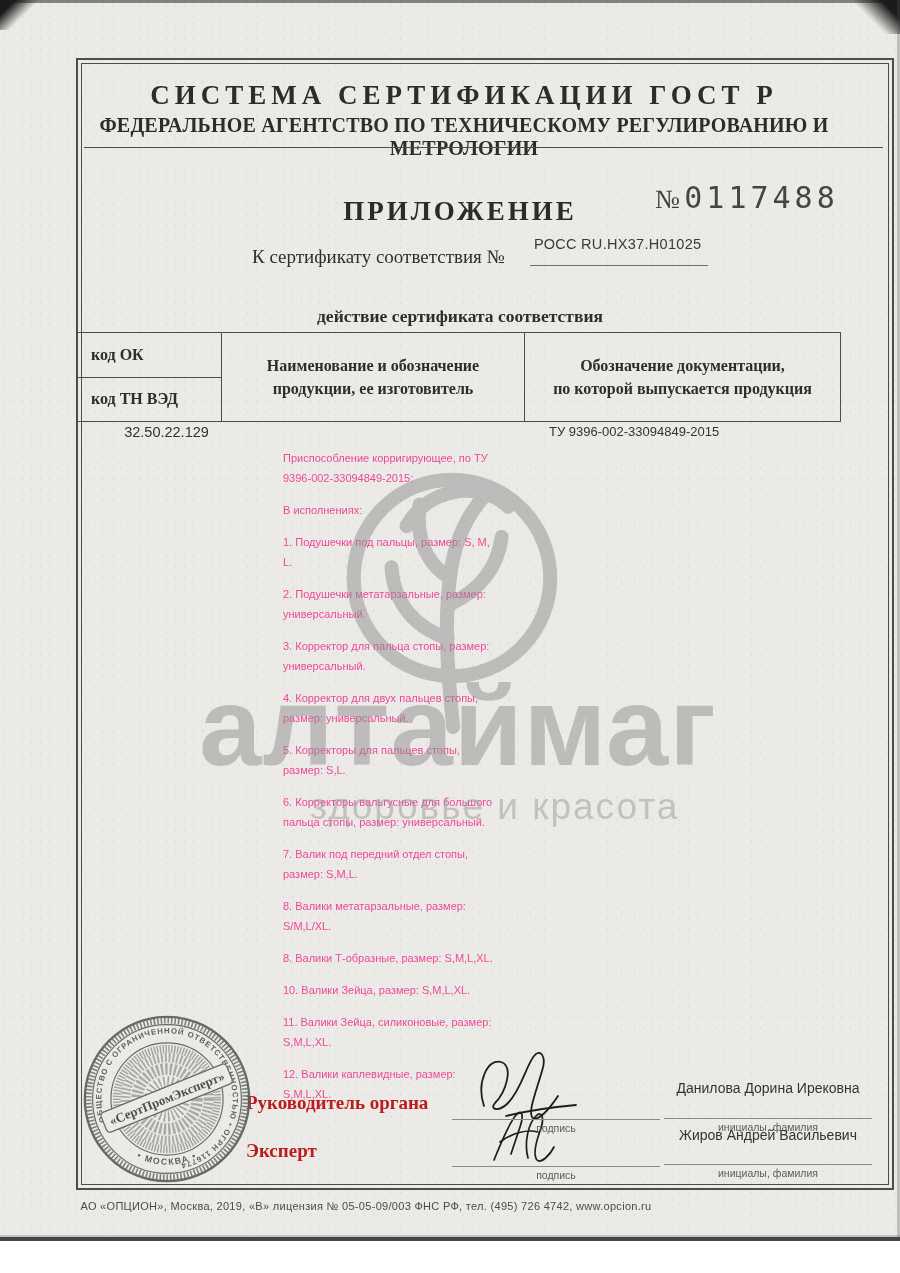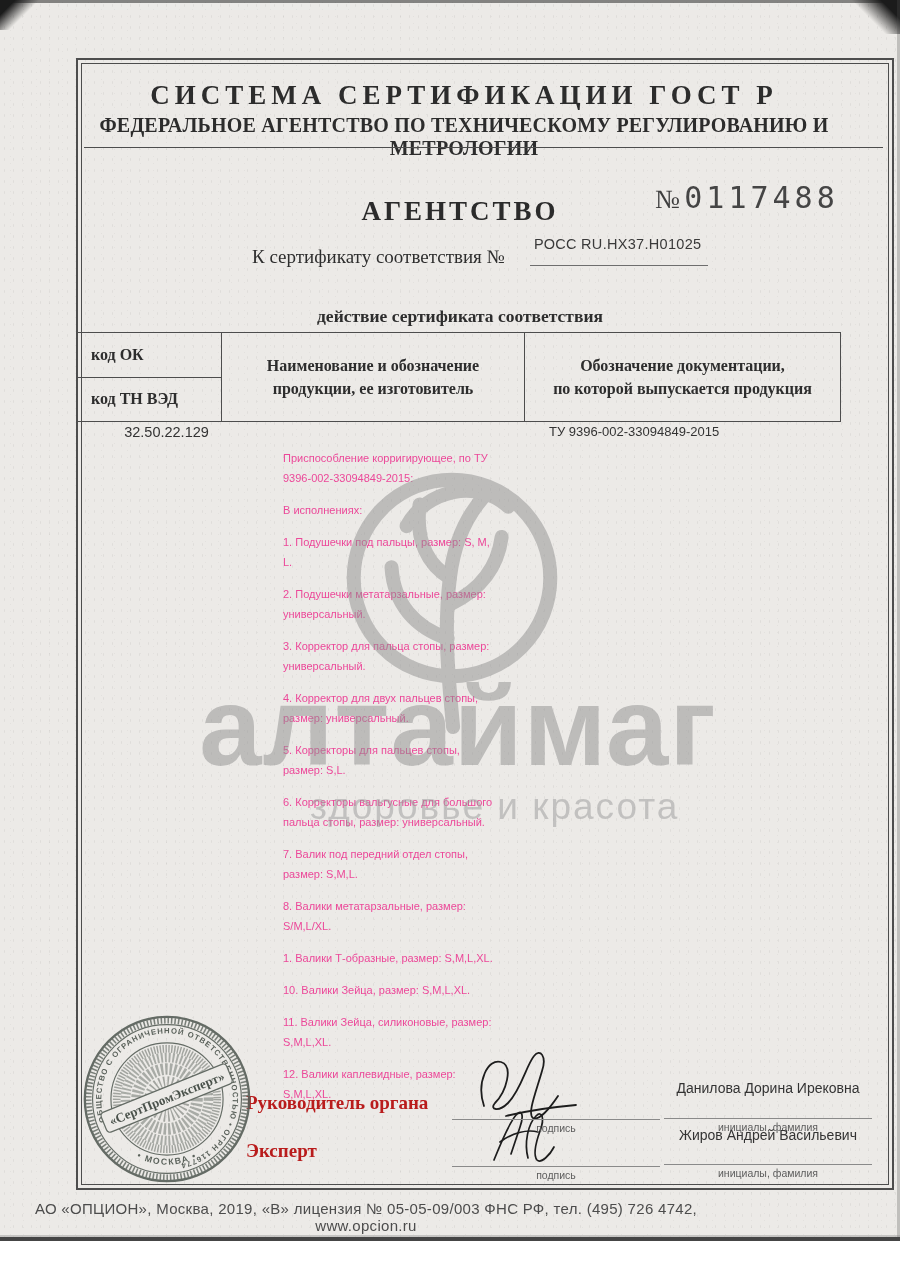--- a/index.html
+++ b/index.html
@@ -98,7 +98,7 @@
     <span class="digits">0117488</span>
   </div>
 
-  <div class="doc-title">АГЕНТСТВО</div>
+  <div class="doc-title">ПРИЛОЖЕНИЕ</div>
 
   <div class="cert-label serif">К сертификату соответствия №</div>
   <div class="cert-value">РОСС RU.HX37.H01025</div>

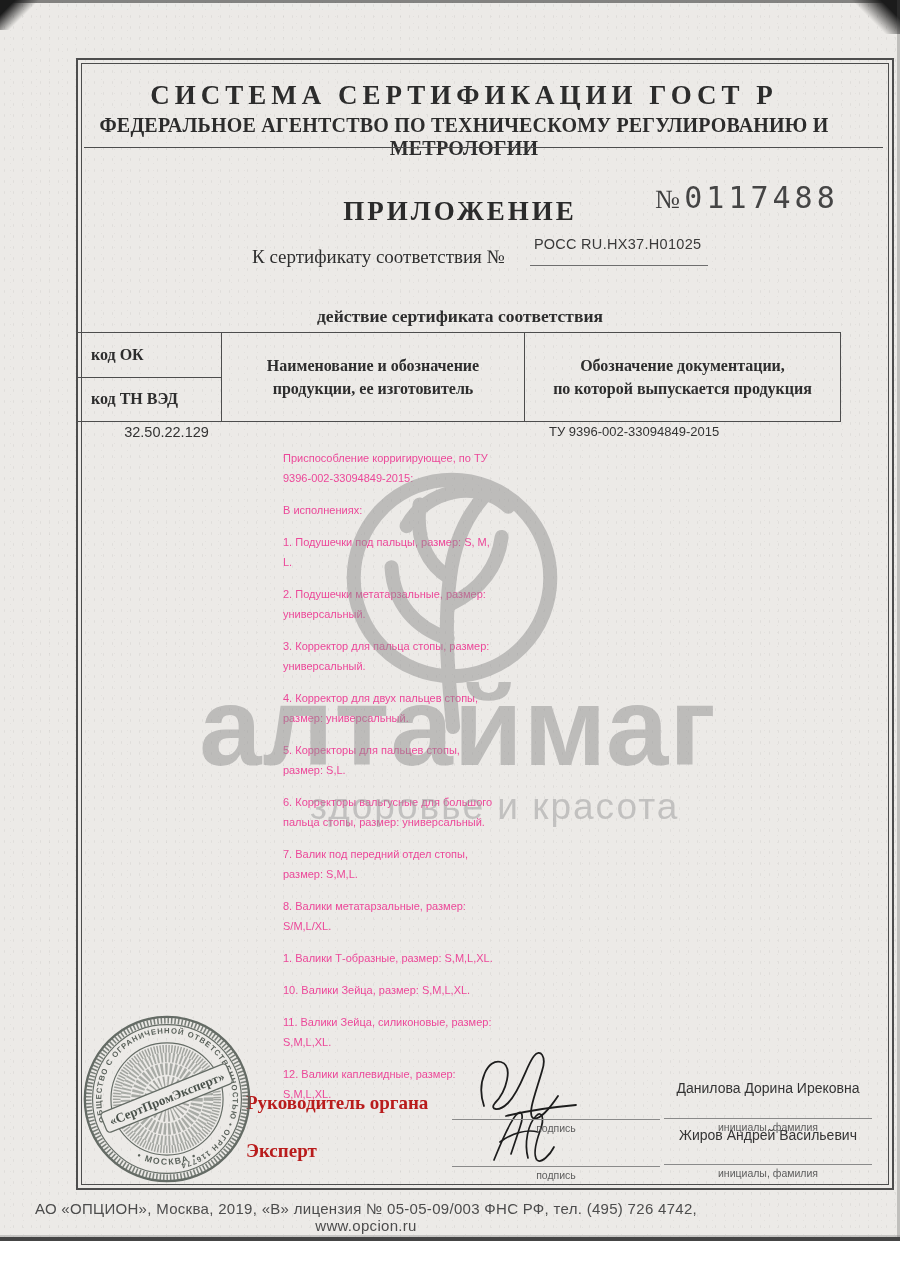--- a/index.html
+++ b/index.html
@@ -140,7 +140,7 @@
 размер: S,M,L.</p>
       <p class="prod">8. Валики метатарзальные, размер:
 S/M,L/XL.</p>
-      <p class="prod">1. Валики Т-образные, размер: S,M,L,XL.</p>
+      <p class="prod">8. Валики Т-образные, размер: S,M,L,XL.</p>
       <p class="prod">10. Валики Зейца, размер: S,M,L,XL.</p>
       <p class="prod">11. Валики Зейца, силиконовые, размер:
 S,M,L,XL.</p>

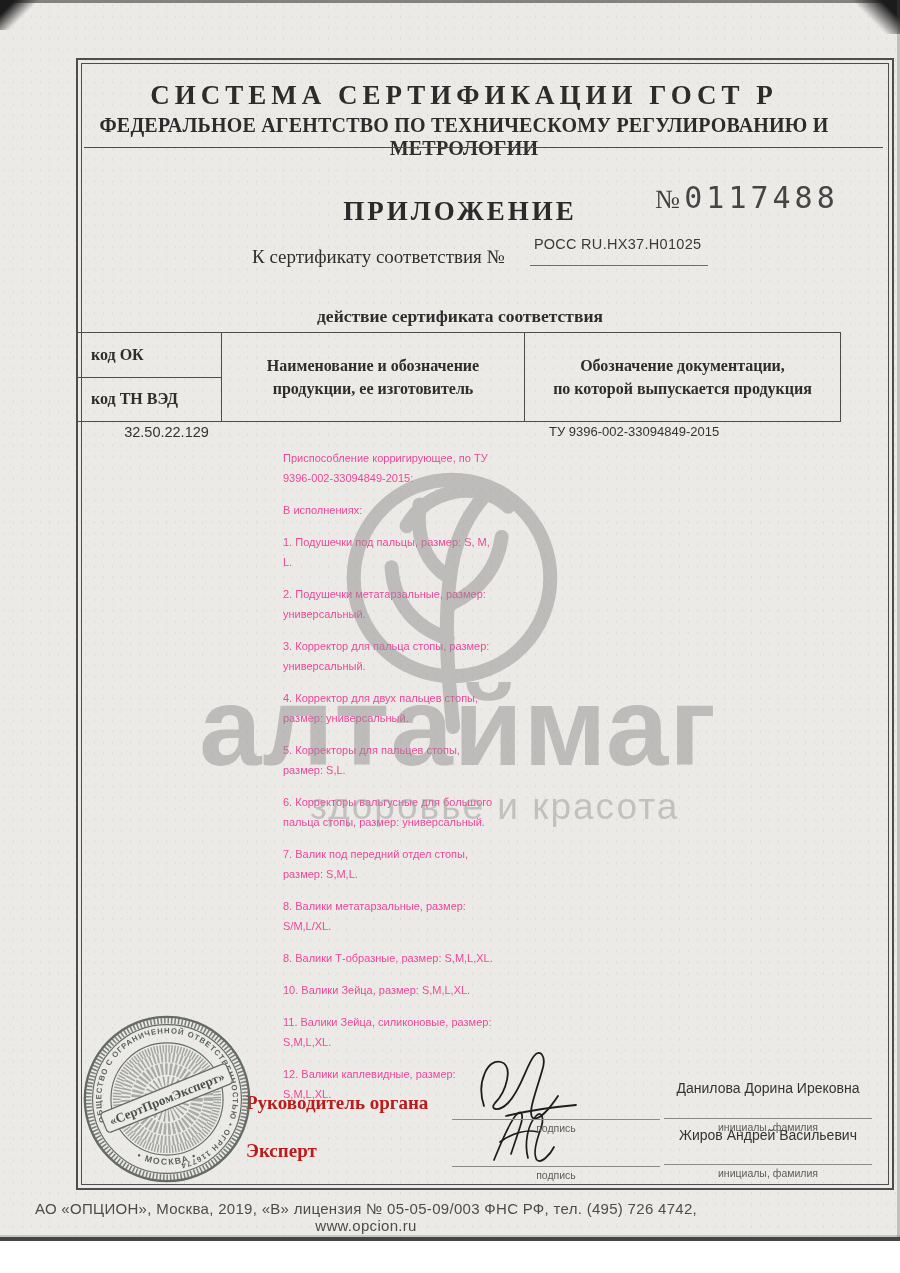--- a/index.html
+++ b/index.html
@@ -74,7 +74,7 @@
   .ink1{left:468px;top:1050px;} .ink2{left:482px;top:1108px;}
   .stamp{position:absolute;left:80px;top:1012px;width:174px;height:174px;opacity:.92;}
   .footer{position:absolute;left:0;top:1200px;width:732px;text-align:center;
-      font-size:15px;color:#4c4c4c;letter-spacing:.3px;}
+      font-size:11px;color:#4c4c4c;letter-spacing:.3px;}
 </style>
 </head>
 <body>

